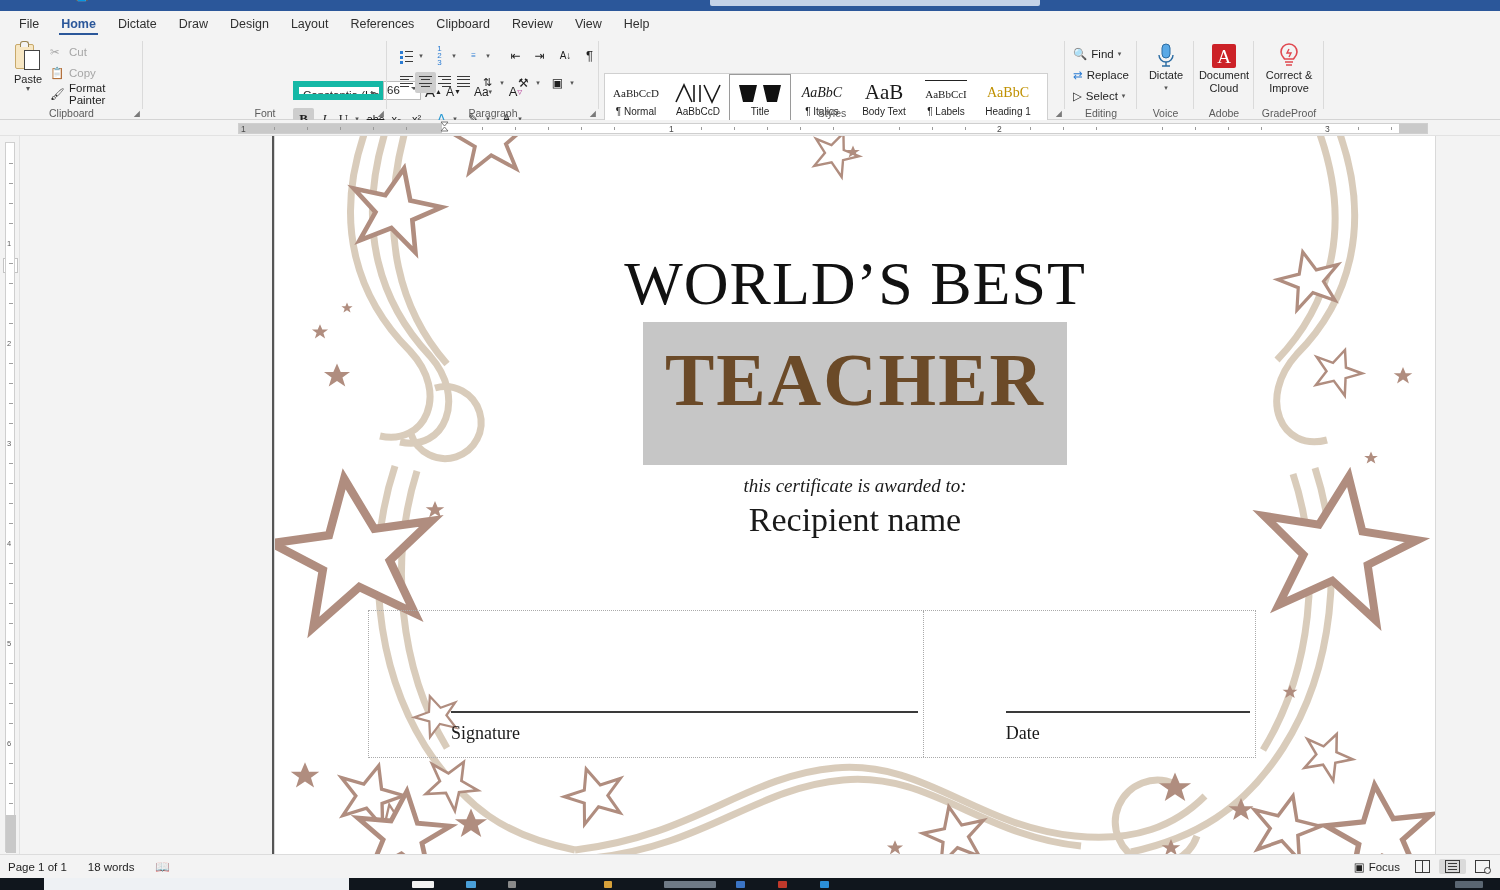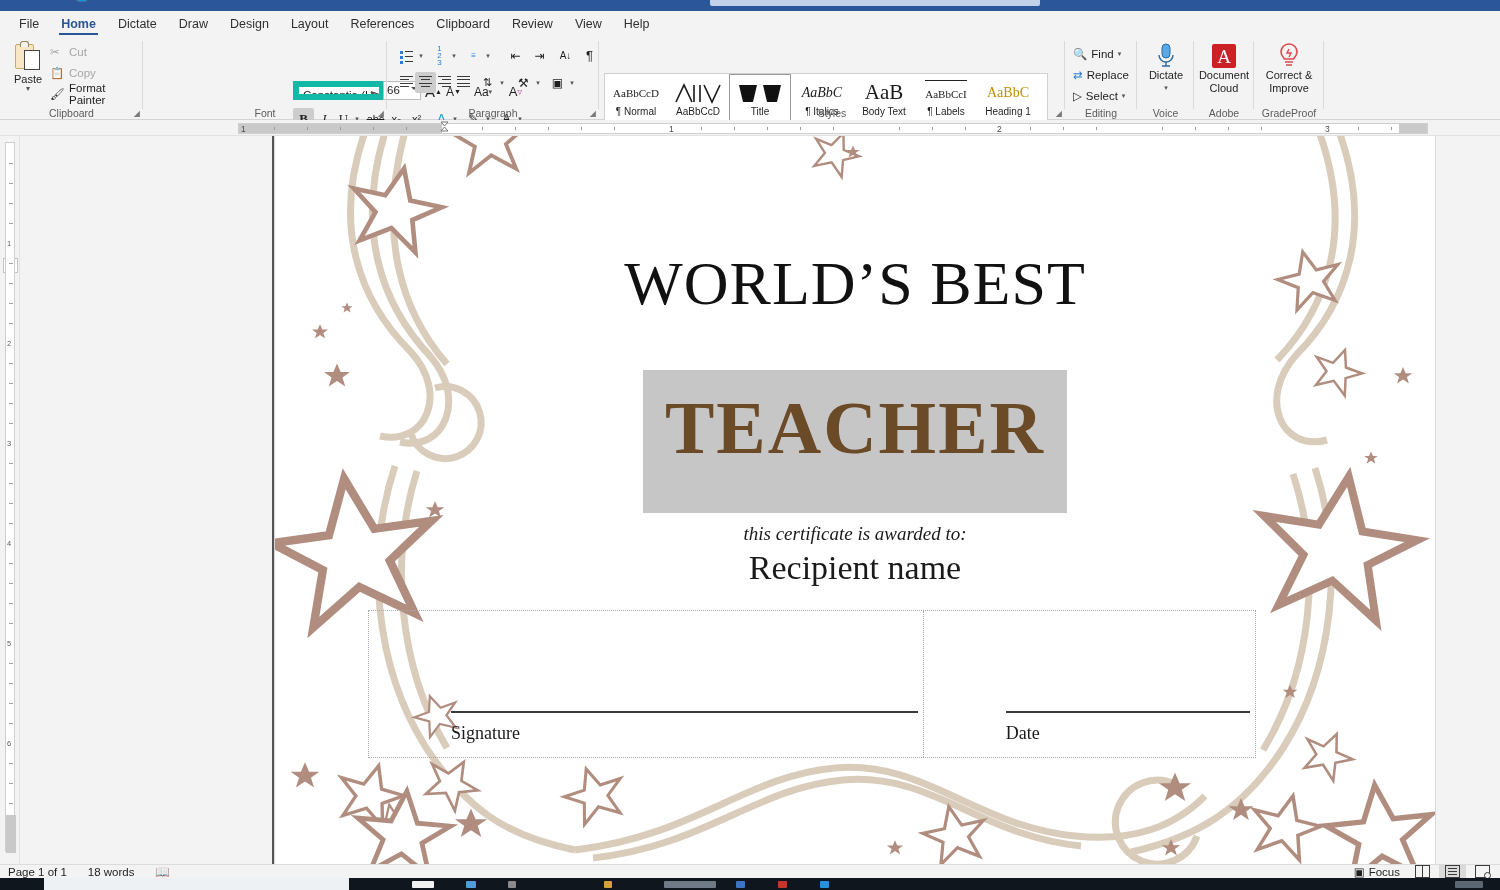--- a/index.html
+++ b/index.html
@@ -752,7 +752,7 @@
     <div class="cert-body">
       <div class="line-worlds">WORLD’S BEST</div>
       <div class="line-teacher-wrap">
-        <span class="line-teacher" style="color:#6b4a28;background:#c6c6c6;margin-top:48px;">TEACHER</span>
+        <span class="line-teacher" style="color:#6b4a28;background:#c6c6c6;">TEACHER</span>
       </div>
       <div class="awarded">this certificate is awarded to:</div>
       <div class="recipient">Recipient name</div>

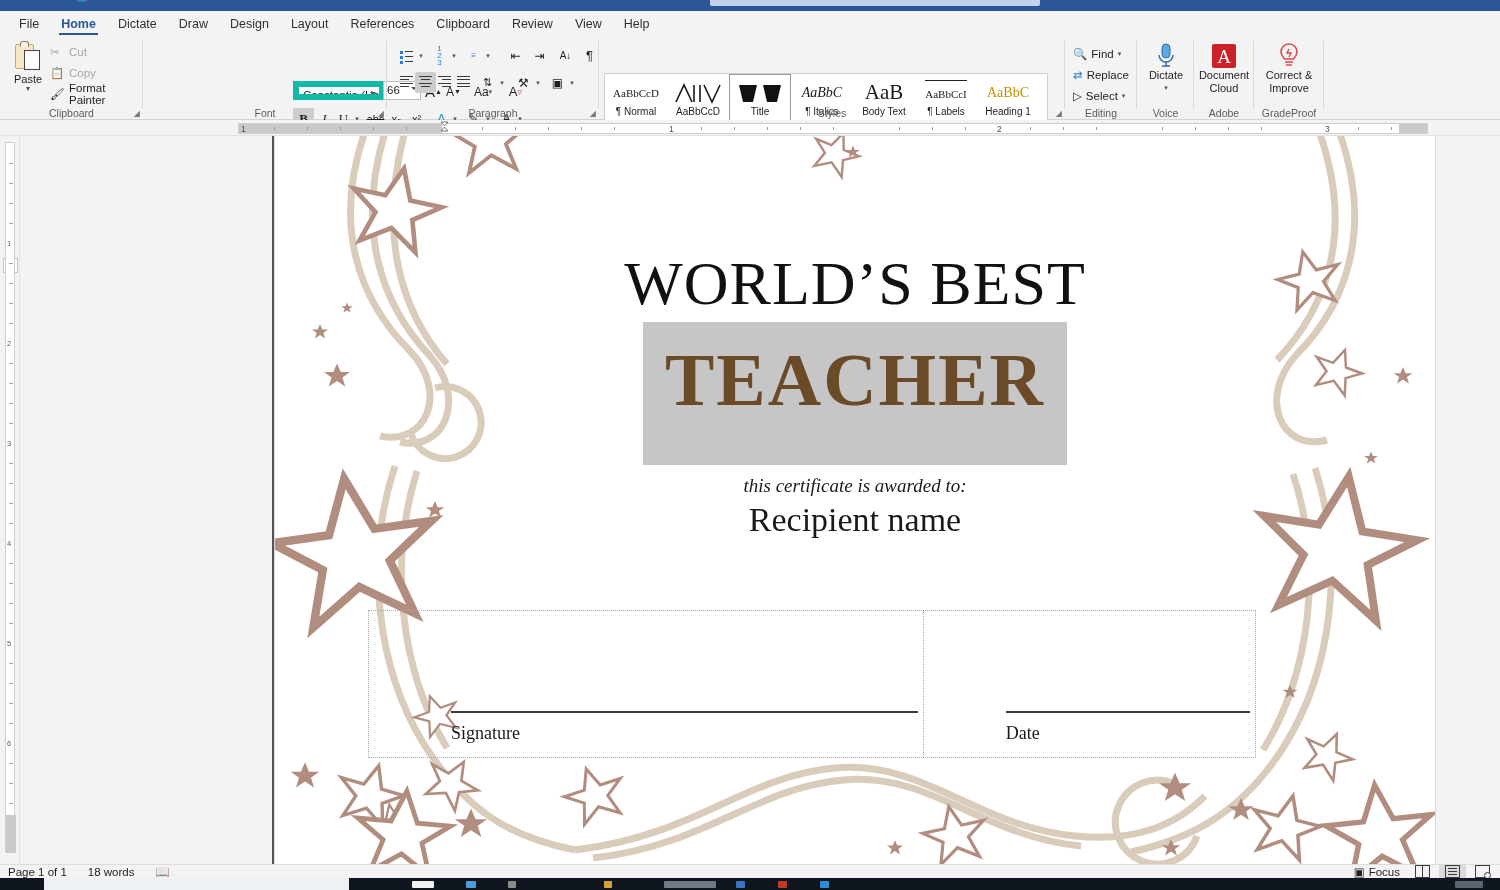--- a/index.html
+++ b/index.html
@@ -246,7 +246,7 @@
 
   
   .statusbar {
-    position: absolute; bottom: 12px; left: 0; width: 1500px; height: 14px;
+    position: absolute; bottom: 12px; left: 0; width: 1500px; height: 24px;
     background: #f3f3f3; border-top: 1px solid #dcdcdc;
     display: flex; align-items: center; font-size: 11.5px; color: #1f1f1f;
   }

